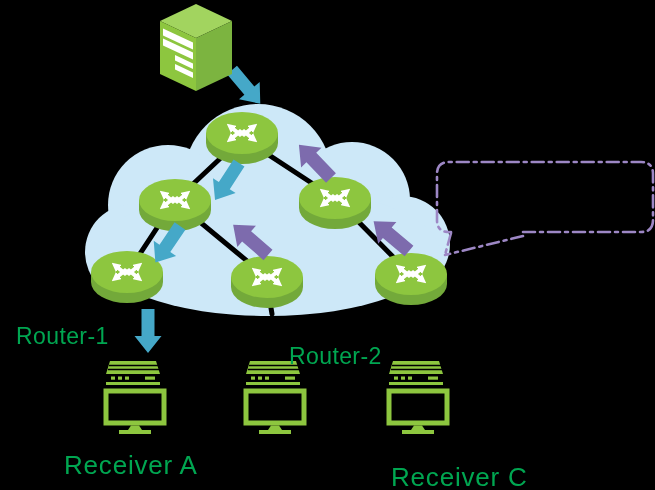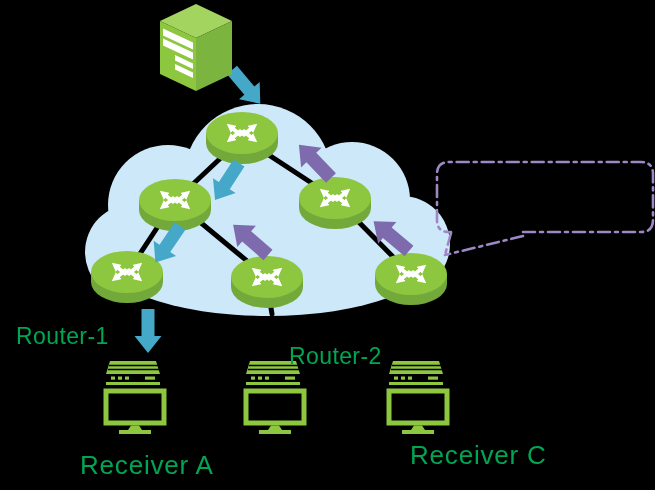--- a/index.html
+++ b/index.html
@@ -121,7 +121,7 @@
 
   <div class="lbl router-lbl" style="left:16px;top:325px;">Router-1</div>
   <div class="lbl router-lbl" style="left:289px;top:345px;">Router-2</div>
-  <div class="lbl receiver-lbl" style="left:80px;top:452px;">Receiver A</div>
+  <div class="lbl receiver-lbl" style="left:64px;top:452px;">Receiver A</div>
   <div class="lbl receiver-lbl" style="left:391px;top:442px;margin-left:19px;">Receiver C</div>
   <div class="lbl" style="left:470px;top:185px;font-size:16px;color:#fff;"></div>
 </div>

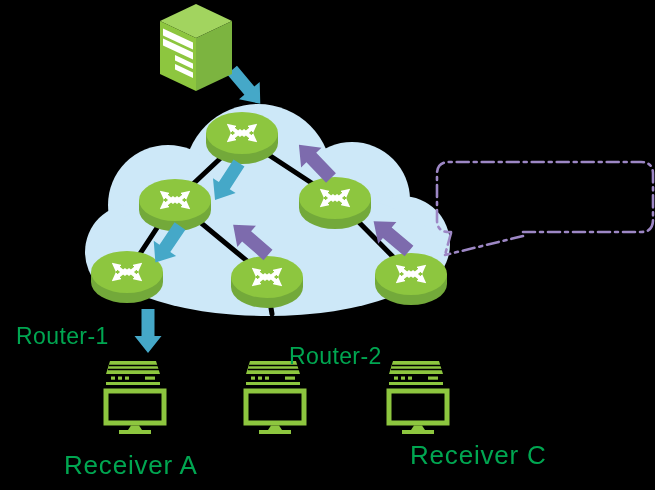--- a/index.html
+++ b/index.html
@@ -122,7 +122,7 @@
   <div class="lbl router-lbl" style="left:16px;top:325px;">Router-1</div>
   <div class="lbl router-lbl" style="left:289px;top:345px;">Router-2</div>
   <div class="lbl receiver-lbl" style="left:64px;top:452px;">Receiver A</div>
-  <div class="lbl receiver-lbl" style="left:391px;top:442px;margin-left:19px;">Receiver C</div>
+  <div class="lbl receiver-lbl" style="left:391px;top:464px;">Receiver C</div>
   <div class="lbl" style="left:470px;top:185px;font-size:16px;color:#fff;"></div>
 </div>
 

